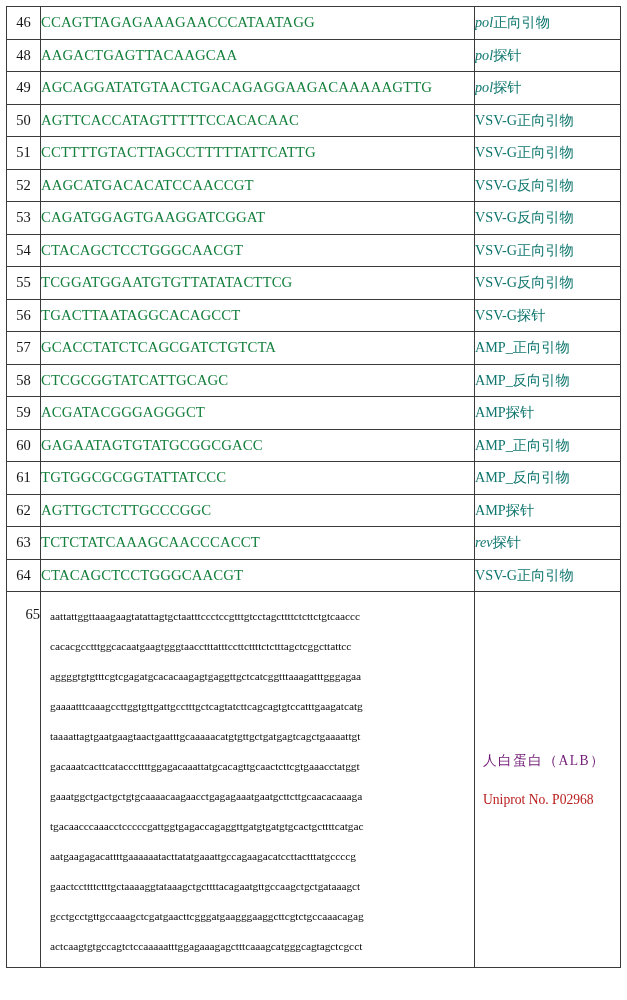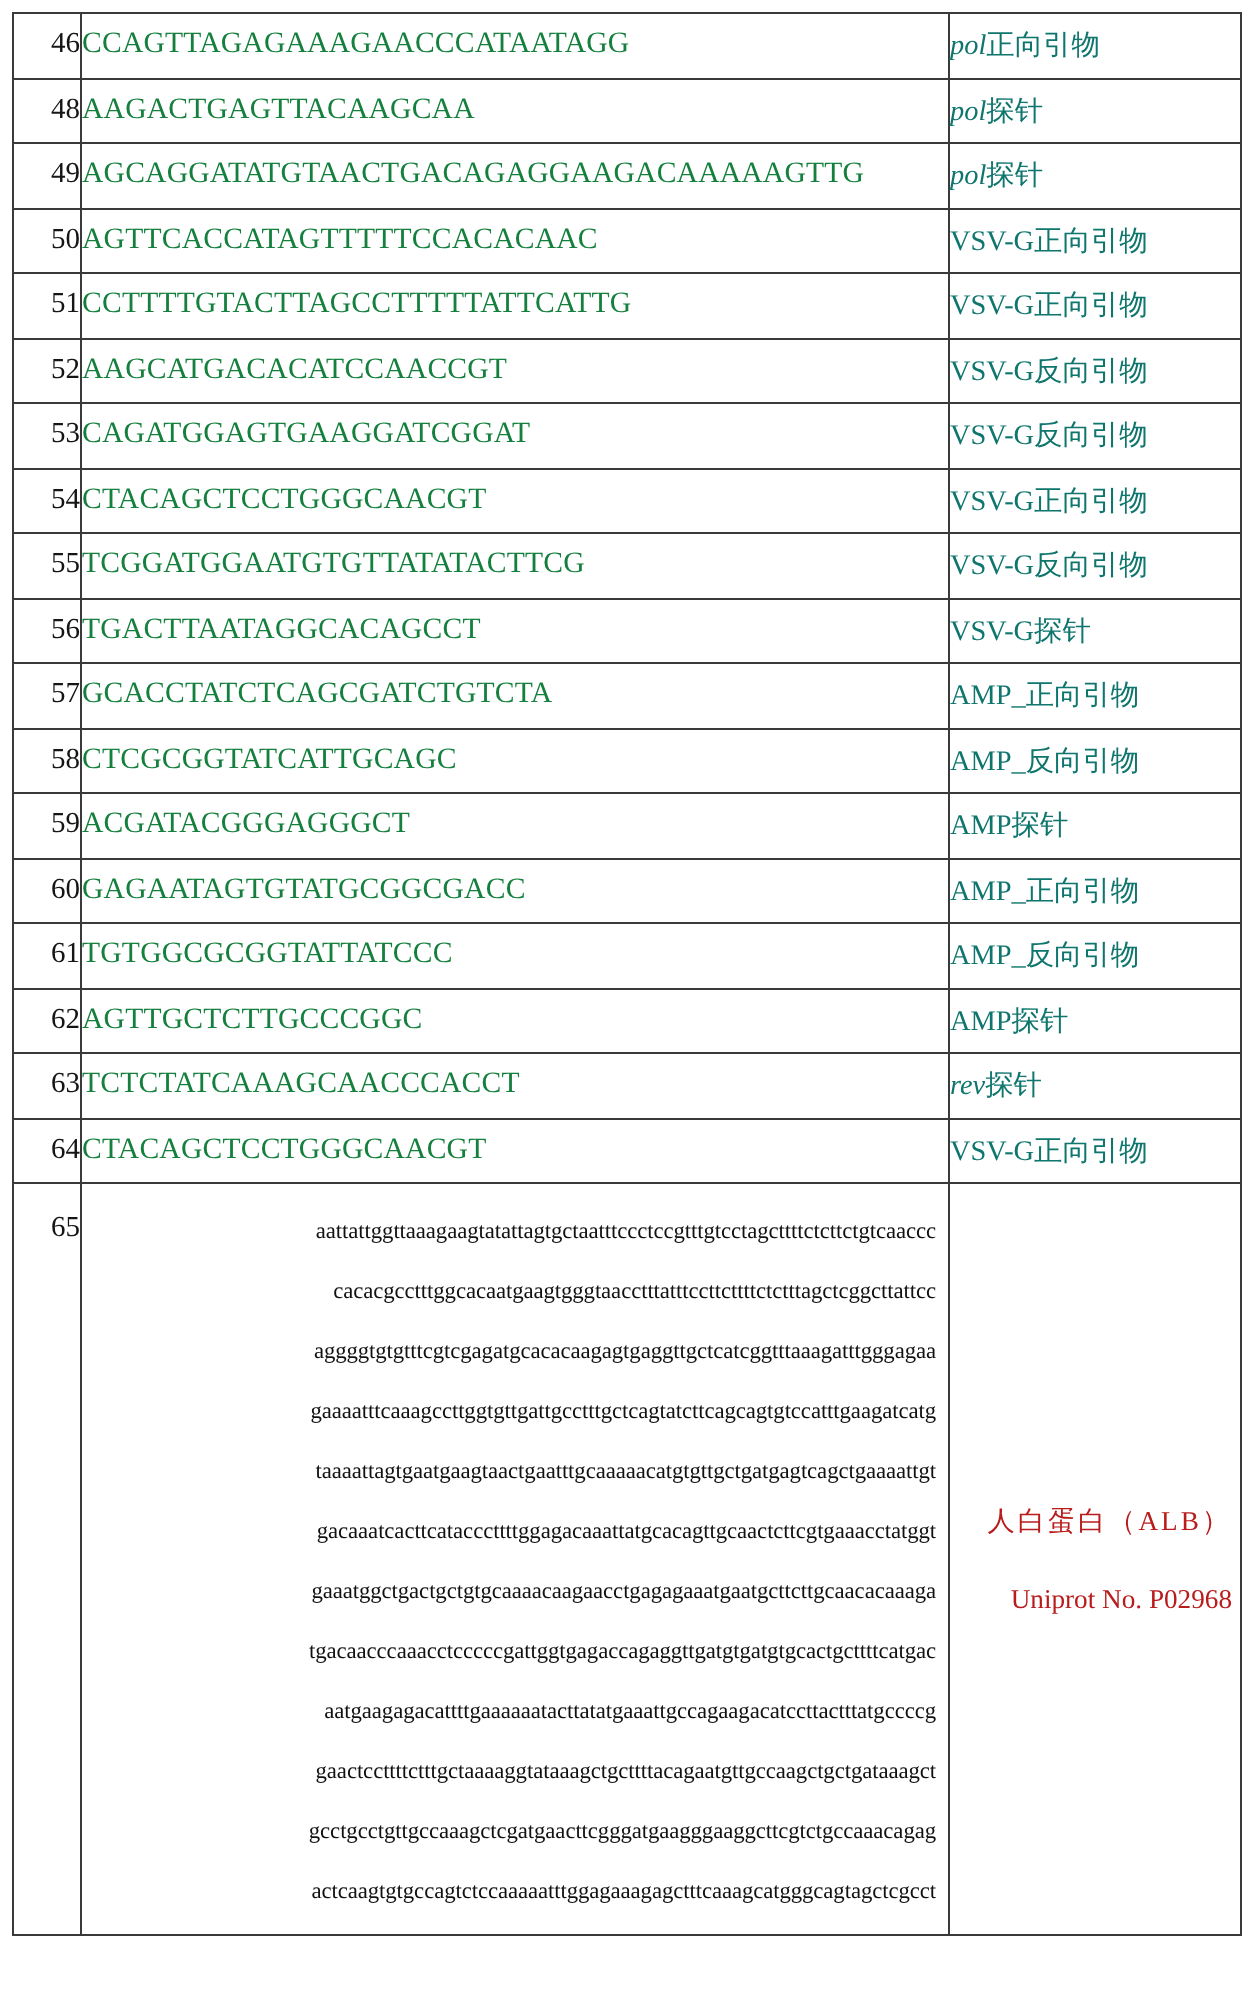--- a/index.html
+++ b/index.html
@@ -39,7 +39,7 @@
   col.c-desc  { width: 146px; }
 
   td.num {
-    text-align: right;
+    text-align: center;
     font-size: 14.5px;
     color: #151515;
     height: 31.5px;

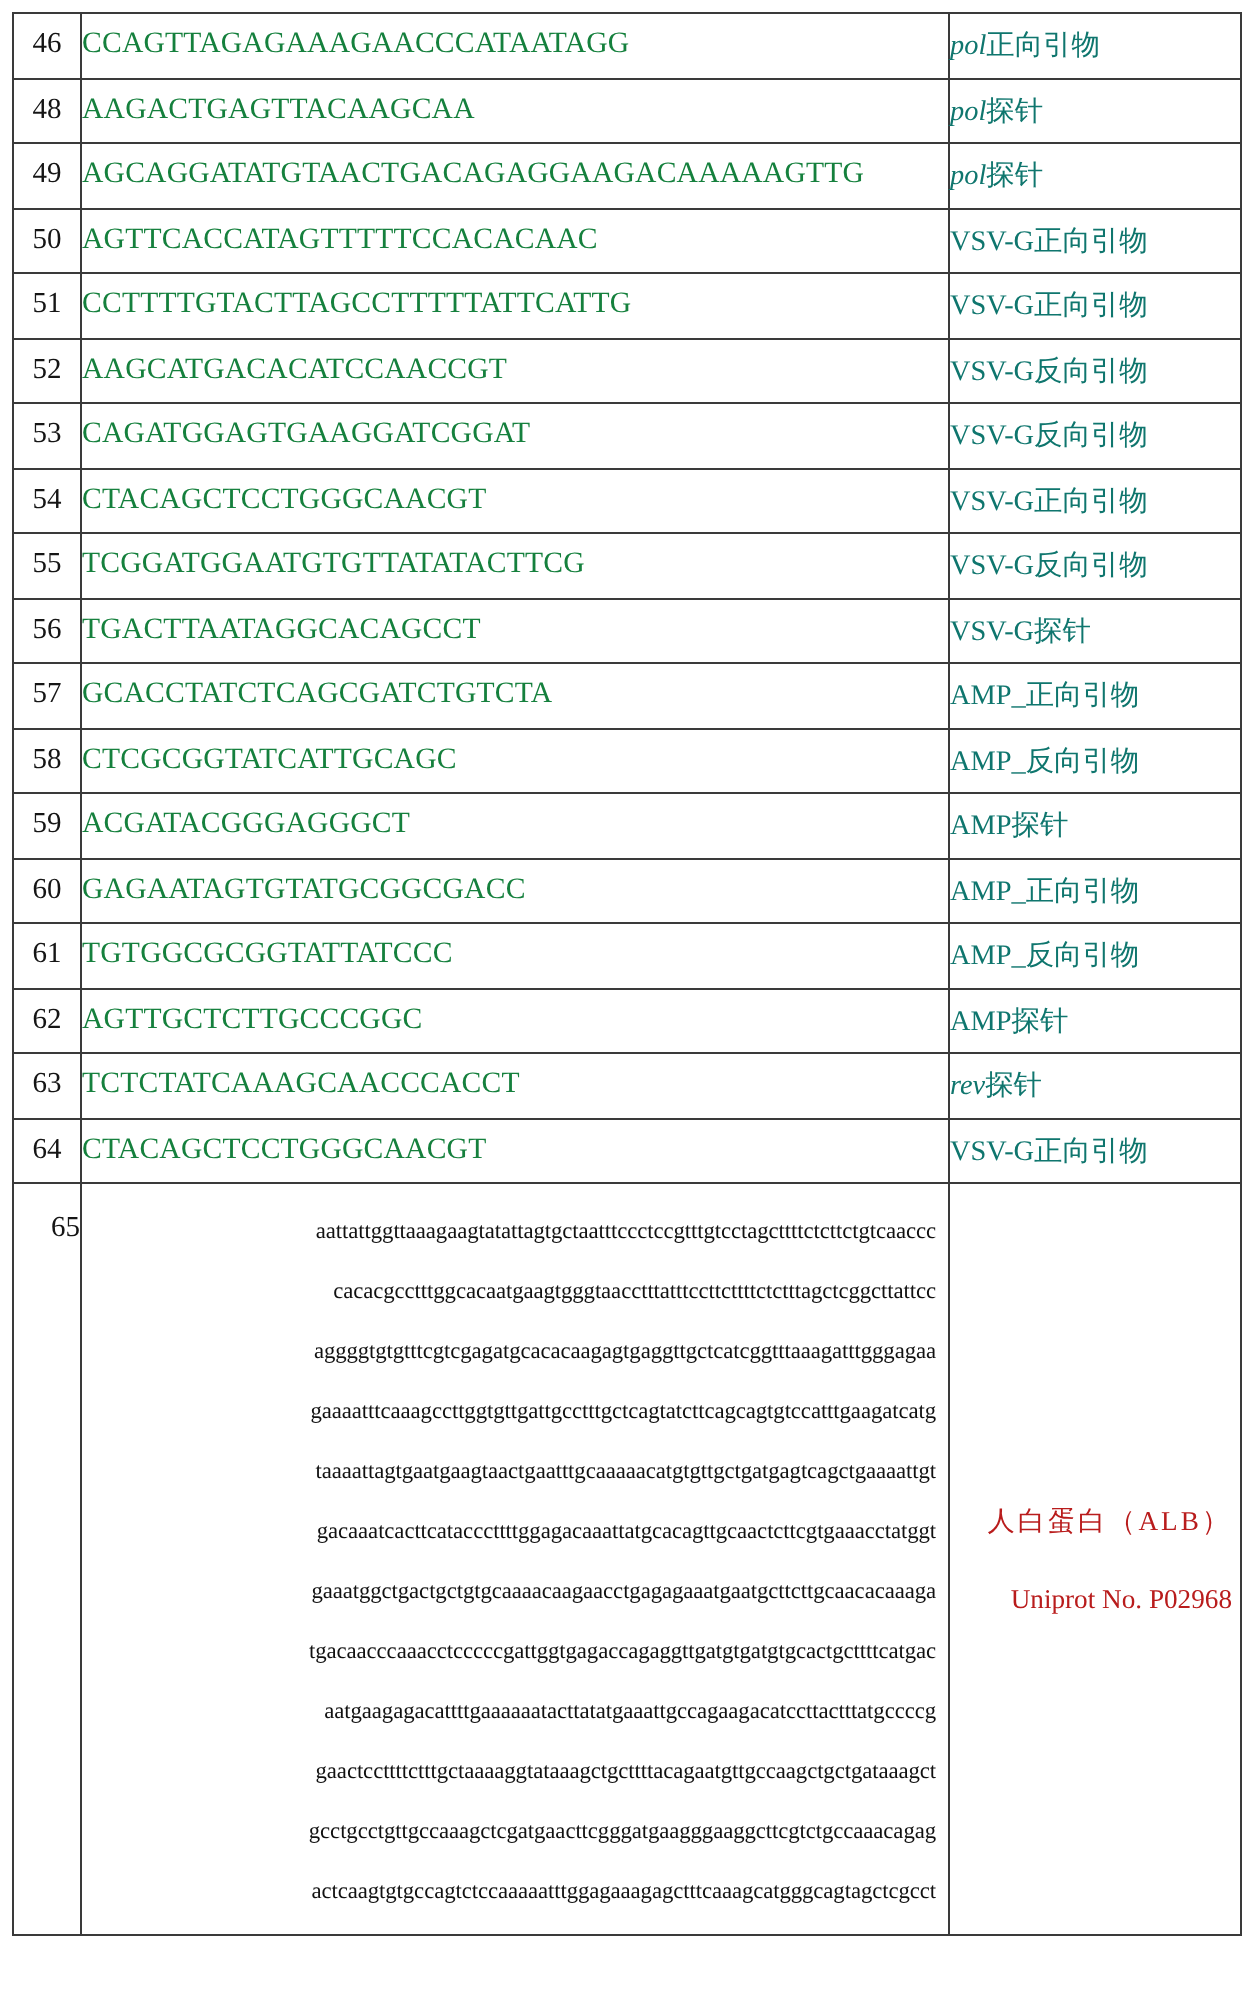--- a/index.html
+++ b/index.html
@@ -66,7 +66,6 @@
   
   tr.block-row td {
     vertical-align: top;
-    text-align: right;
   }
   tr.block-row td.num {
     padding-top: 14px;

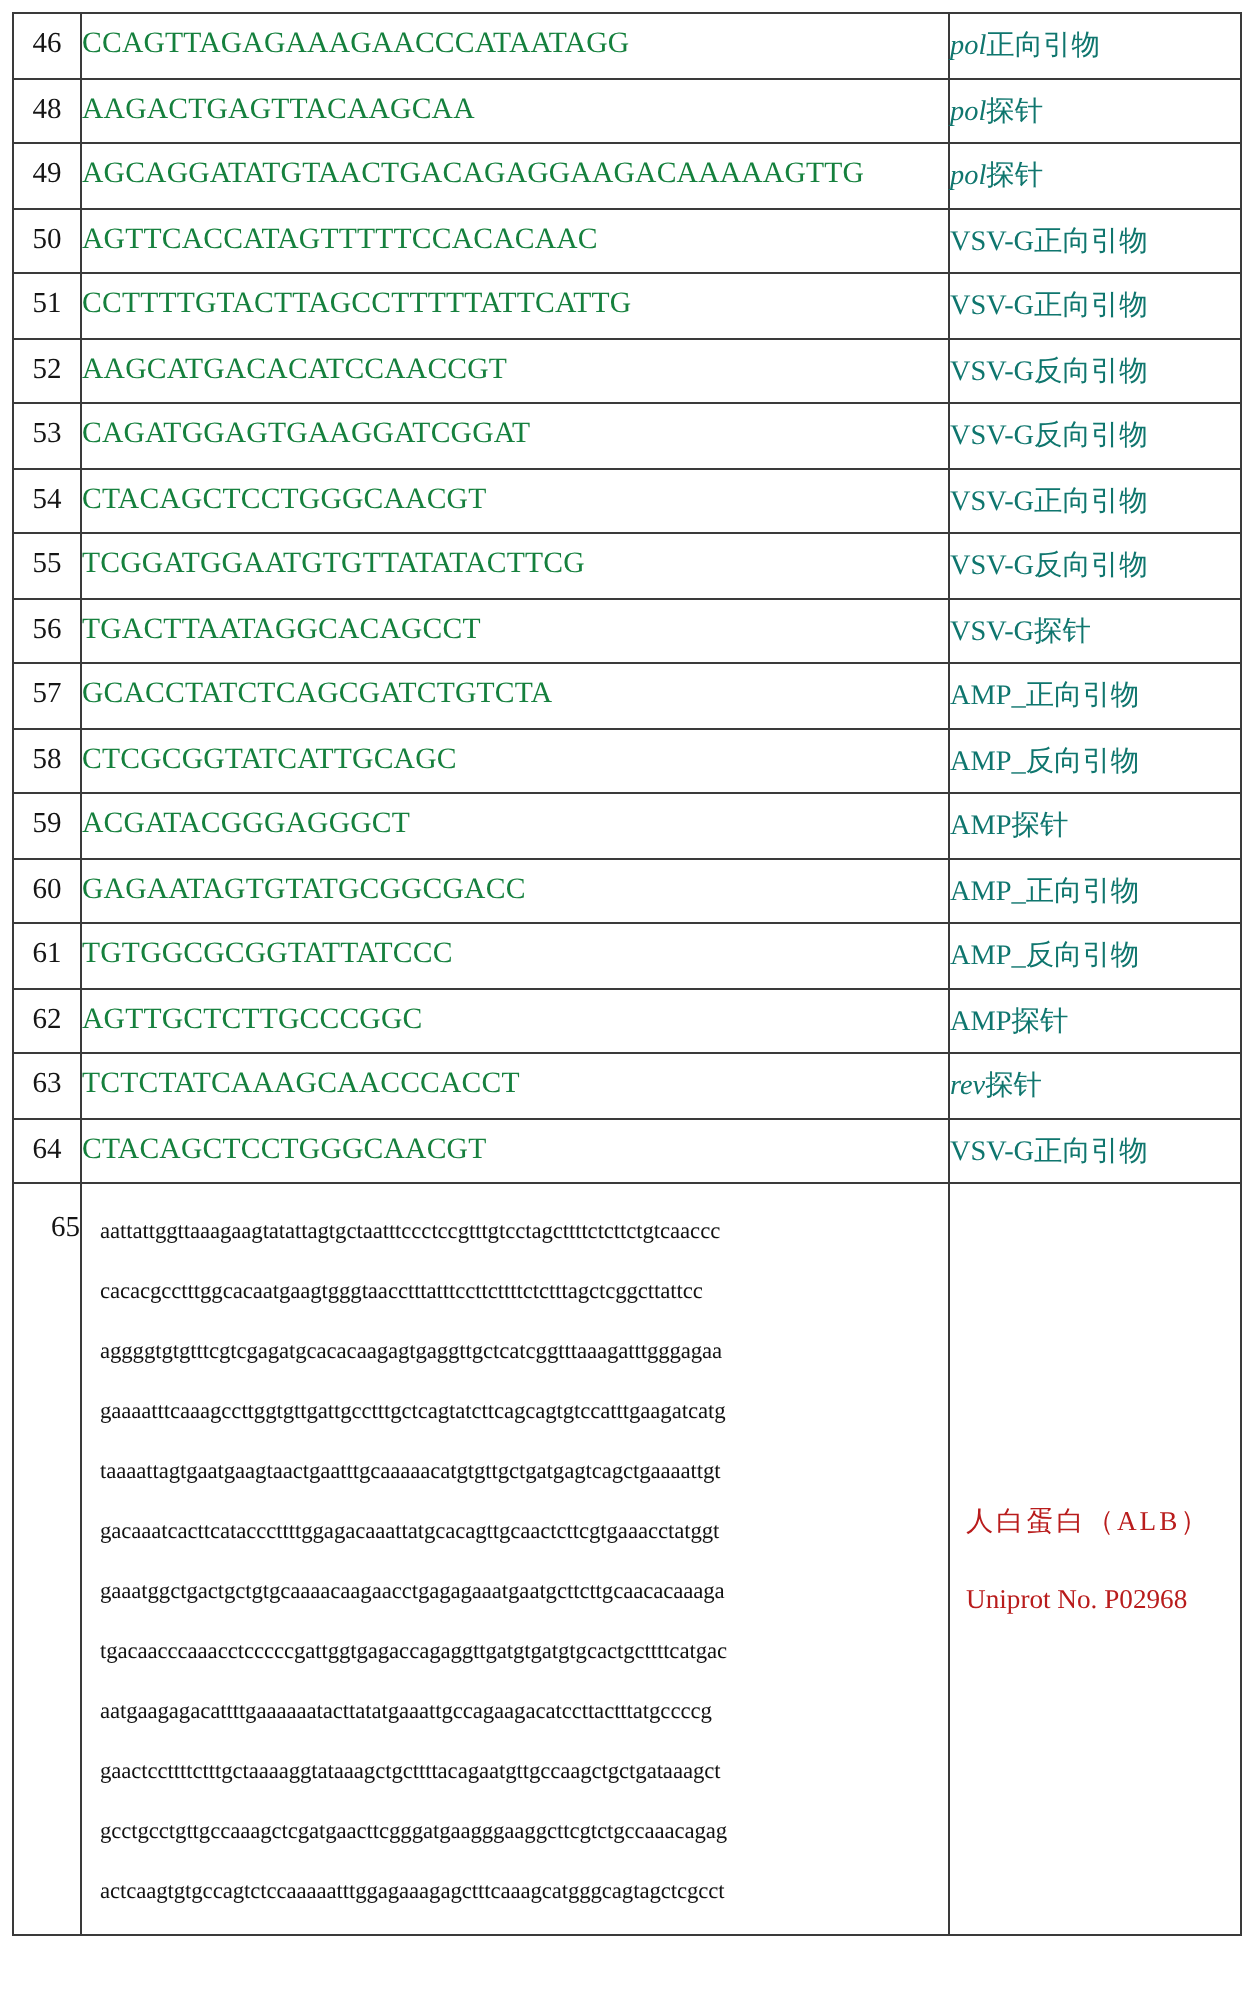--- a/index.html
+++ b/index.html
@@ -91,7 +91,7 @@
   .desc-cn {
     font-size: 13.6px;
     letter-spacing: 1.5px;
-    color: #b91c1c;
+    color: #701a75;
     margin-bottom: 22px;
     white-space: nowrap;
   }

